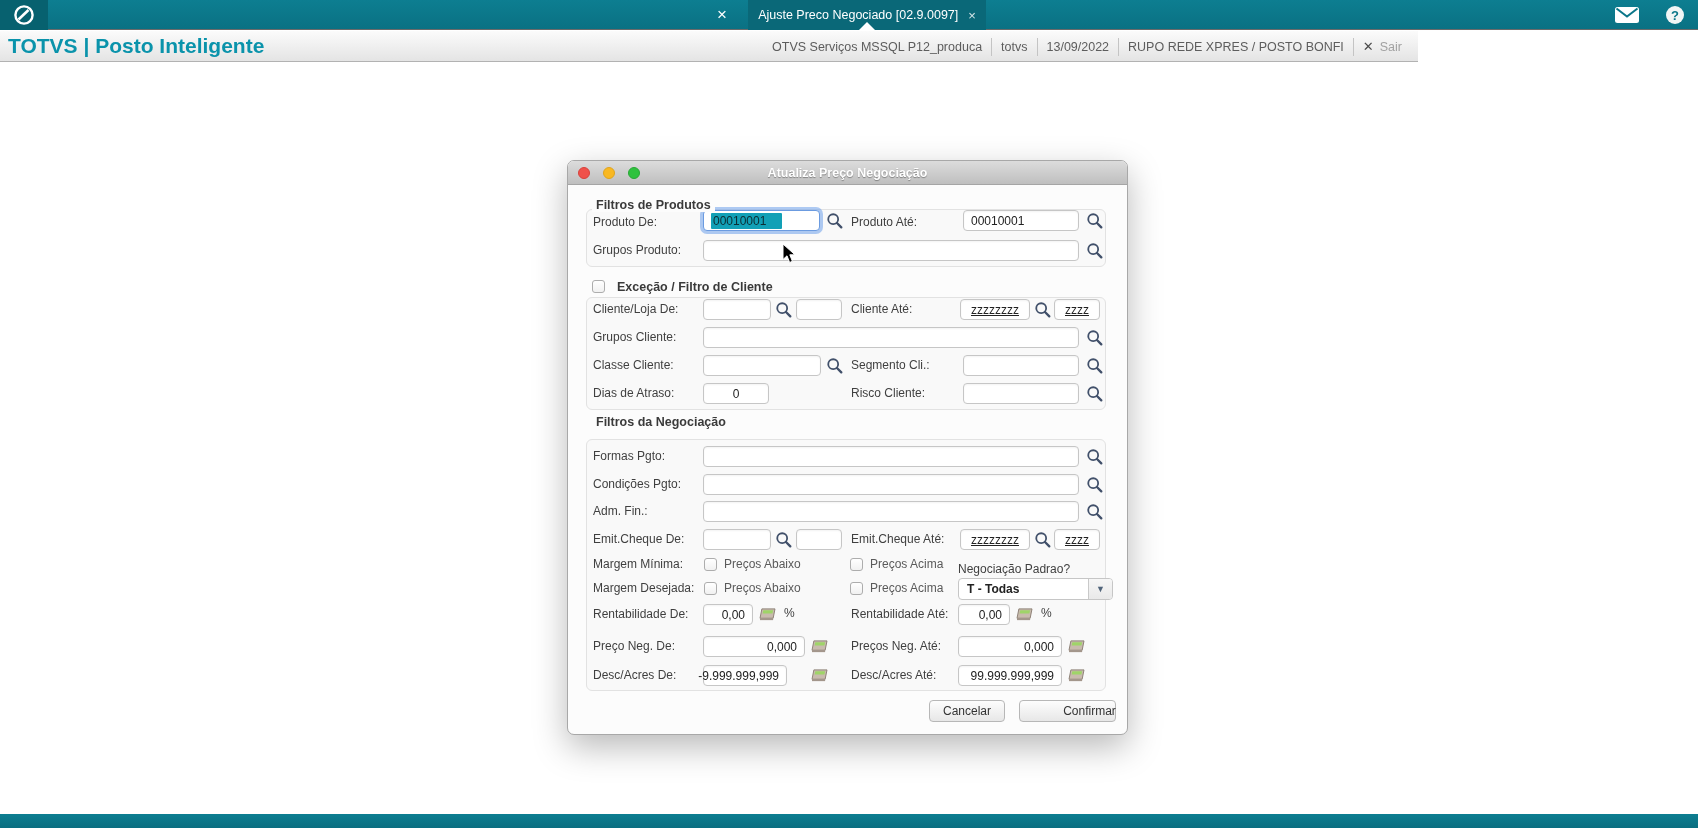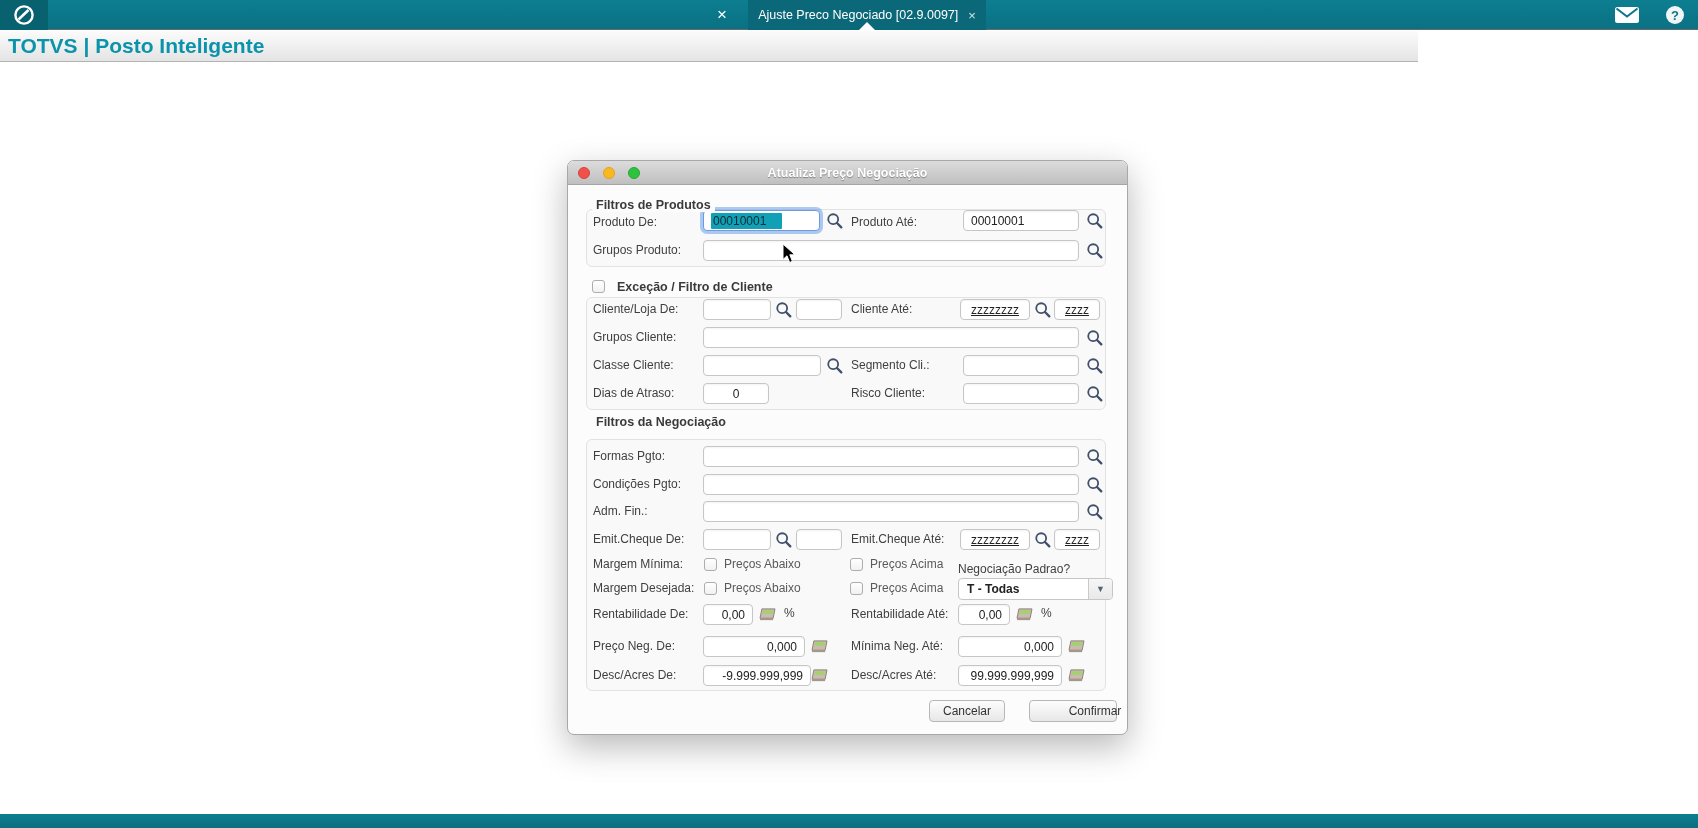--- a/index.html
+++ b/index.html
@@ -109,6 +109,20 @@
 
   <div class="appheader">
     <div class="brand">TOTVS | Posto Inteligente</div>
+    <div class="header-info">
+      <span>OTVS Serviços MSSQL P12_produca</span>
+      <span class="sep"></span>
+      <span>totvs</span>
+      <span class="sep"></span>
+      <span>13/09/2022</span>
+      <span class="sep"></span>
+      <span>RUPO REDE XPRES / POSTO BONFI</span>
+      <span class="sep"></span>
+      <span class="logout">
+        <span class="x">✕</span>
+        <span class="txt">Sair</span>
+      </span>
+    </div>
   </div>
 
   <div class="dialog">

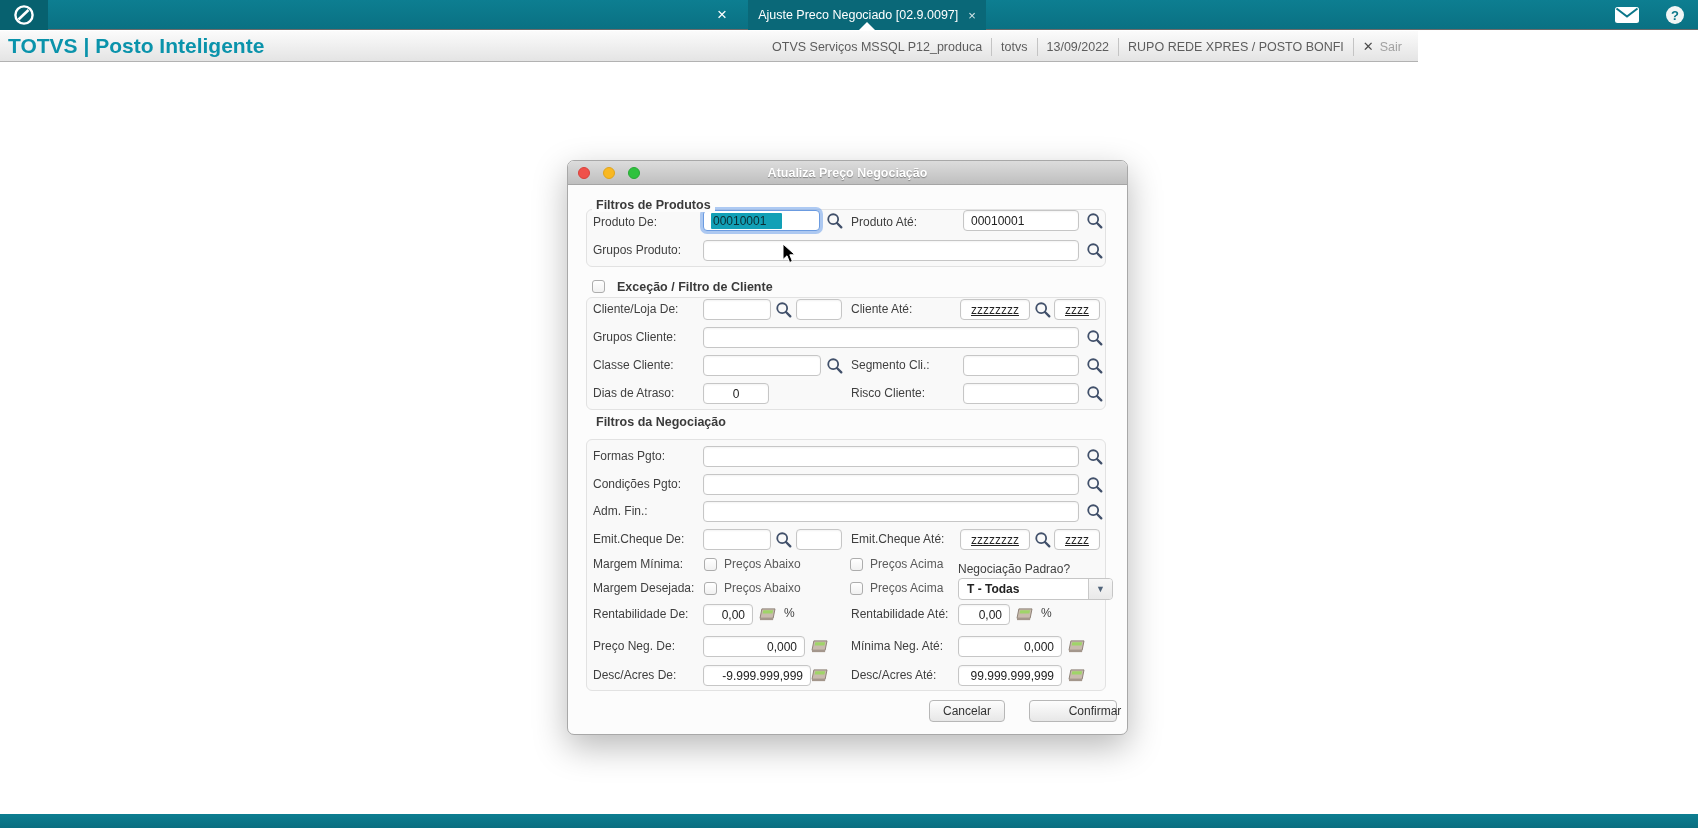--- a/index.html
+++ b/index.html
@@ -284,7 +284,7 @@
       <path d="M5.5 3.5 L16 3.5 L15.2 7 L4.8 7 Z" fill="#9fd468"></path>
       <path d="M2 12 L16 12 L16 14 L2 14 Z" fill="#a3968b"></path>
     </svg>
-    <div class="lbl" style="left:283px;top:478px;">Mínima Neg. Até:</div>
+    <div class="lbl" style="left:283px;top:478px;">Preços Neg. Até:</div>
     <div class="fld right" style="left:390px;top:475px;width:104px;">0,000</div>
     <svg class="calc" style="left:499px;top:478px;" viewBox="0 0 20 16">
       <path d="M4 2 L18 2 L16 12 L2 12 Z" fill="#c9bbae" stroke="#8a7d72" stroke-width="1"></path>

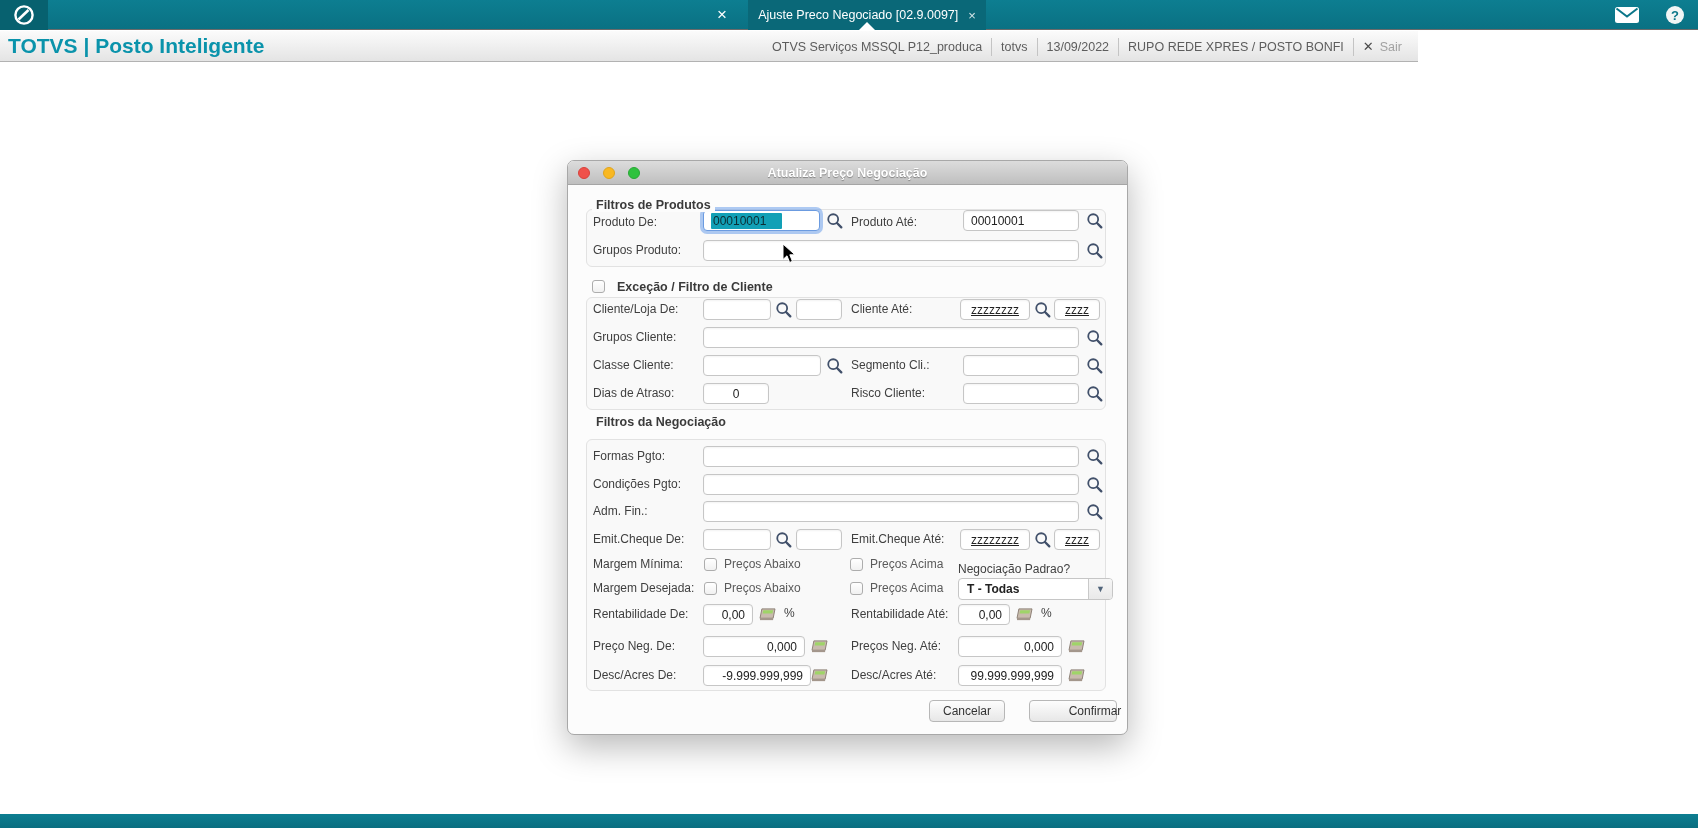--- a/index.html
+++ b/index.html
@@ -293,7 +293,7 @@
     </svg>
 
     <div class="lbl" style="left:25px;top:507px;">Desc/Acres De:</div>
-    <div class="fld right" style="left:135px;top:504px;width:108px;">-9.999.999,999</div>
+    <div class="fld right" style="left:135px;top:504px;width:84px;">-9.999.999,999</div>
     <svg class="calc" style="left:242px;top:507px;" viewBox="0 0 20 16">
       <path d="M4 2 L18 2 L16 12 L2 12 Z" fill="#c9bbae" stroke="#8a7d72" stroke-width="1"></path>
       <path d="M5.5 3.5 L16 3.5 L15.2 7 L4.8 7 Z" fill="#9fd468"></path>

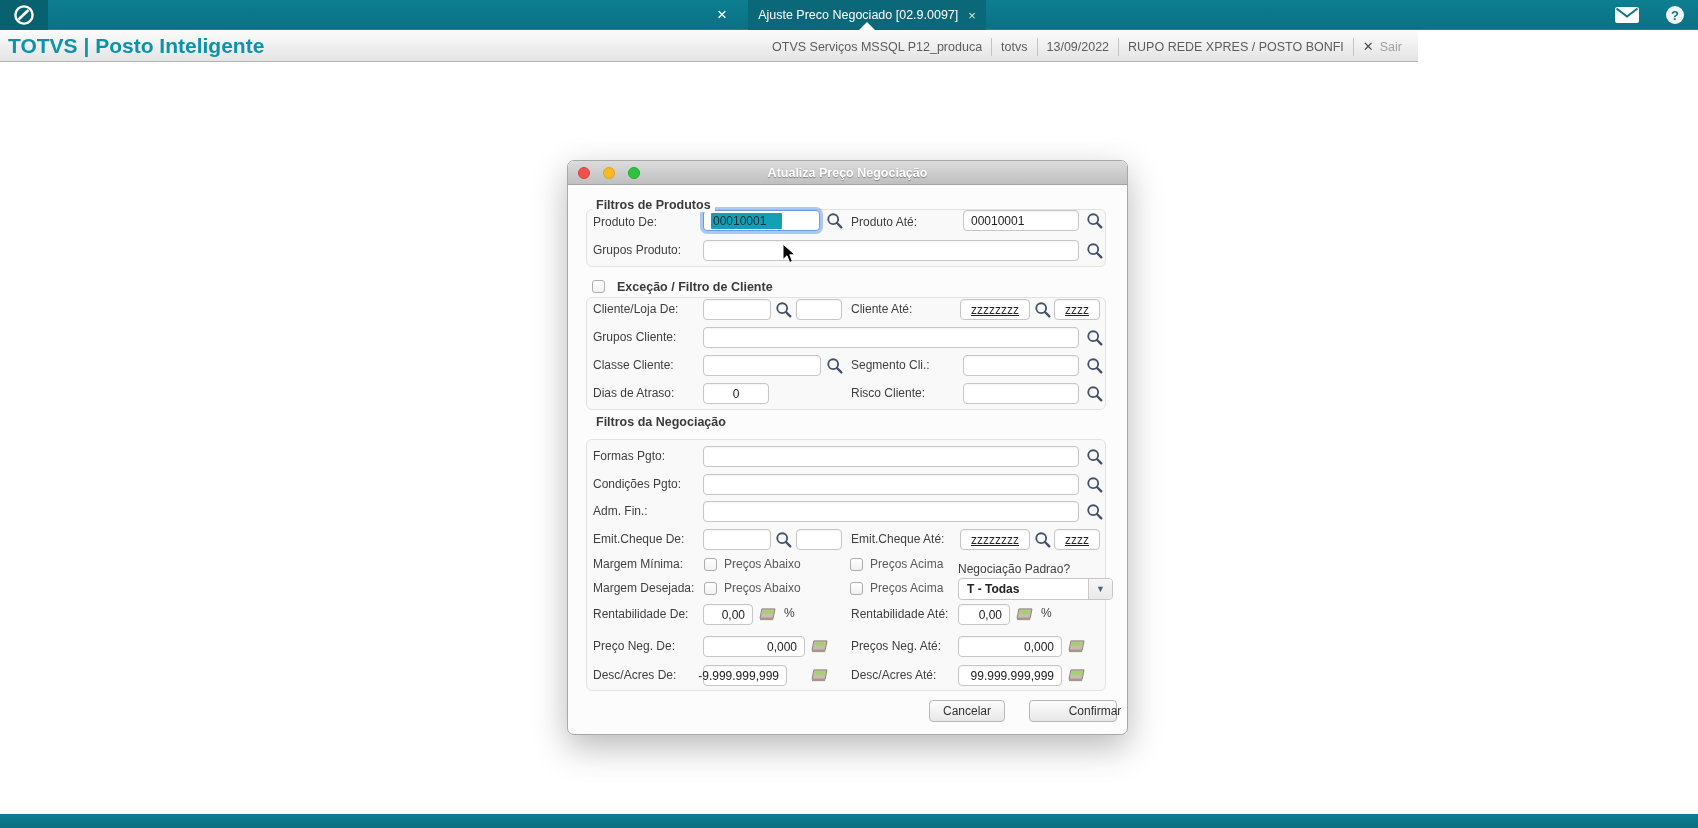--- a/index.html
+++ b/index.html
@@ -308,7 +308,7 @@
     </svg>
 
     <div class="btn" style="left:361px;top:539px;width:76px;">Cancelar</div>
-    <div class="btn" style="left:461px;top:539px;width:88px;padding-left:44px;">Confirmar</div>
+    <div class="btn" style="left:451px;top:539px;width:97px;padding-left:44px;">Confirmar</div>
   </div>
 
   <svg class="cursor" style="left:782px;top:243px;" width="14" height="21" viewBox="0 0 14 21">

